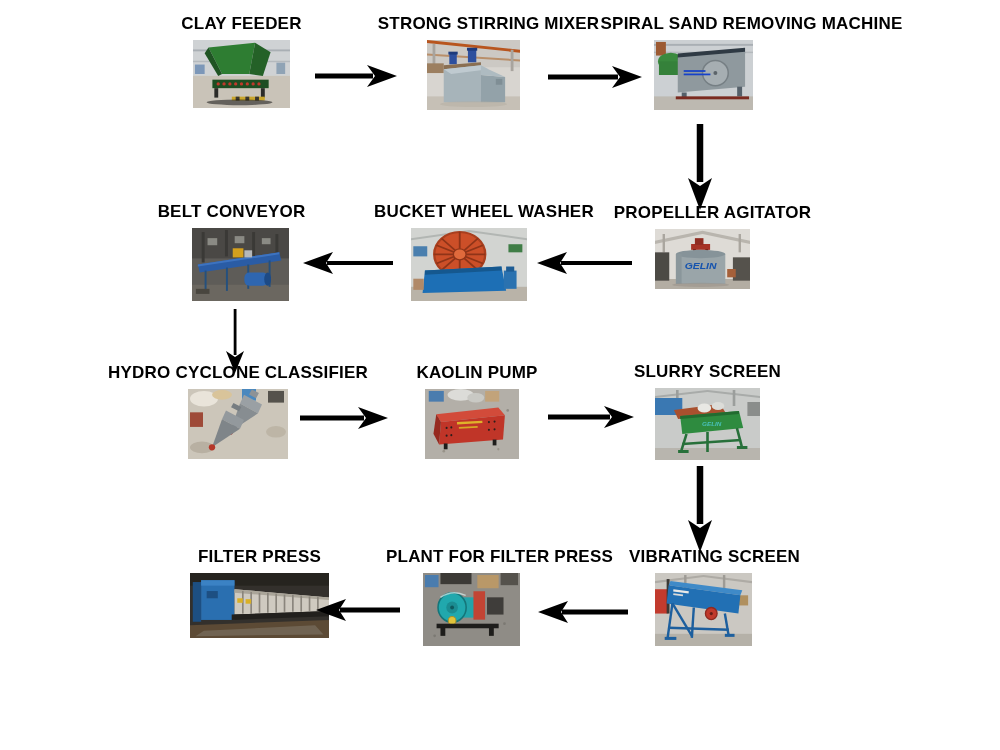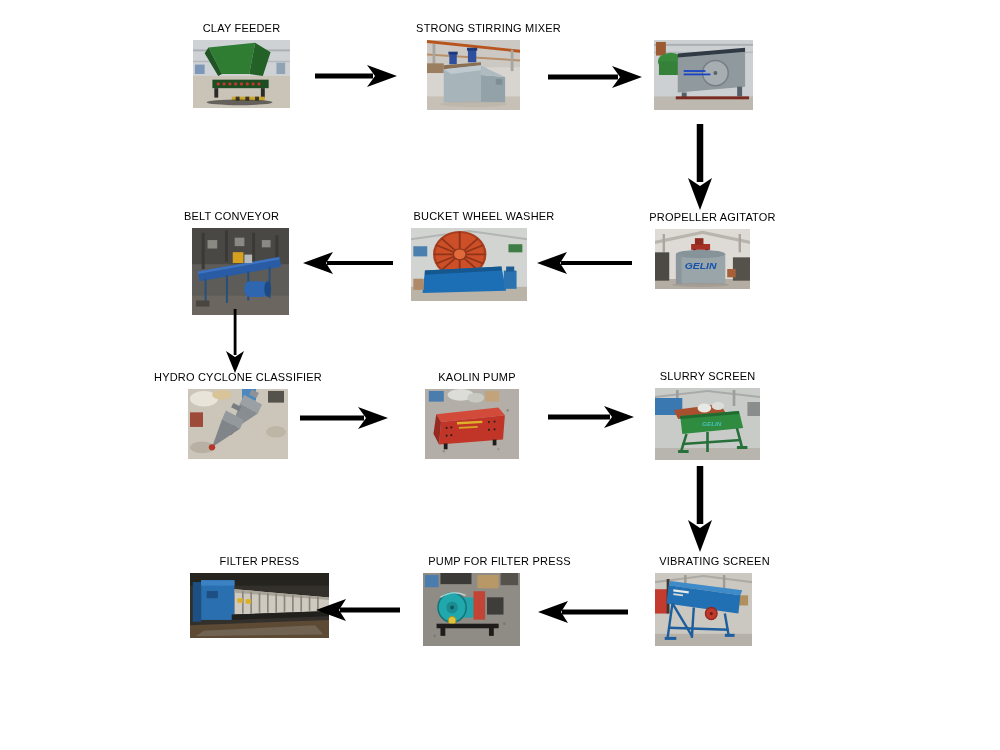--- a/index.html
+++ b/index.html
@@ -12,7 +12,7 @@
   .nlabel{
     position:absolute;bottom:calc(100% + 6px);left:50%;
     transform:translateX(calc(-50% + var(--dx,0px)));
-    white-space:nowrap;font-weight:normal;font-size:11px;letter-spacing:.2px;color:#000;text-align:right;
+    white-space:nowrap;font-weight:bold;font-size:17px;letter-spacing:.2px;color:#000;text-align:right;
   }
   .arrow{position:absolute;fill:#000;}
   .title{position:absolute;left:150px;top:689px;width:630px;text-align:center;}

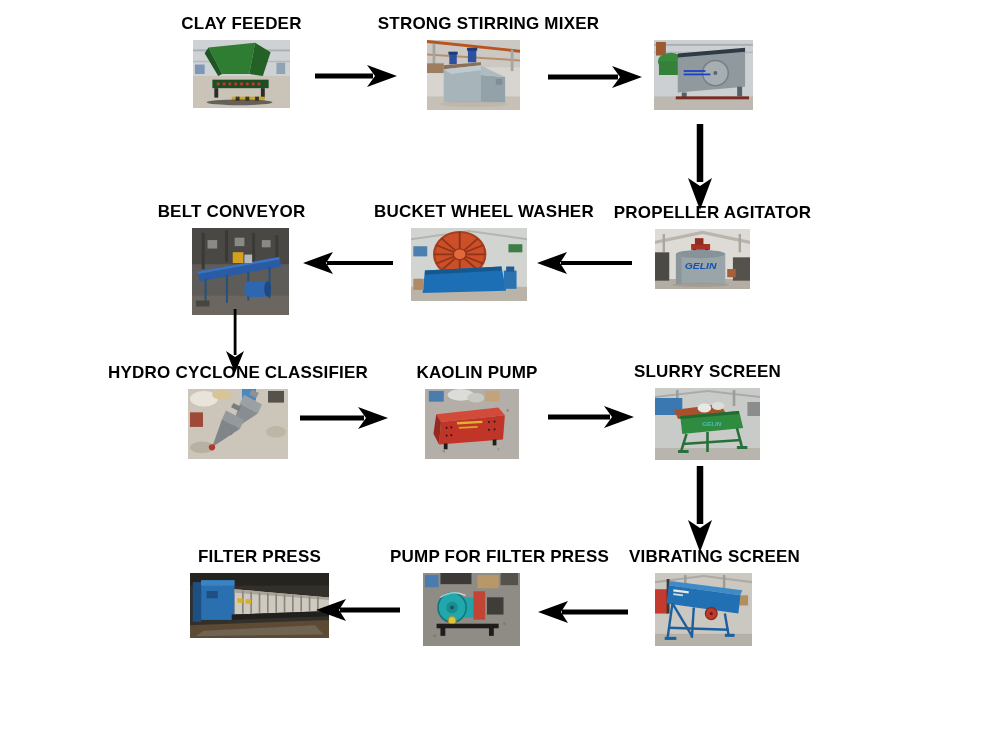--- a/index.html
+++ b/index.html
@@ -84,6 +84,7 @@
   </div>
 
   <div class="node" style="left:654px;top:40px;width:99px;height:70px">
+    <div class="nlabel" style="--dx:48px">SPIRAL SAND REMOVING MACHINE</div>
     <svg class="photo" viewBox="0 0 100 72" preserveAspectRatio="none">
       <rect width="100" height="72" fill="#ccd0d3"></rect>
       <rect y="4" width="100" height="2" fill="#a9afb4"></rect>

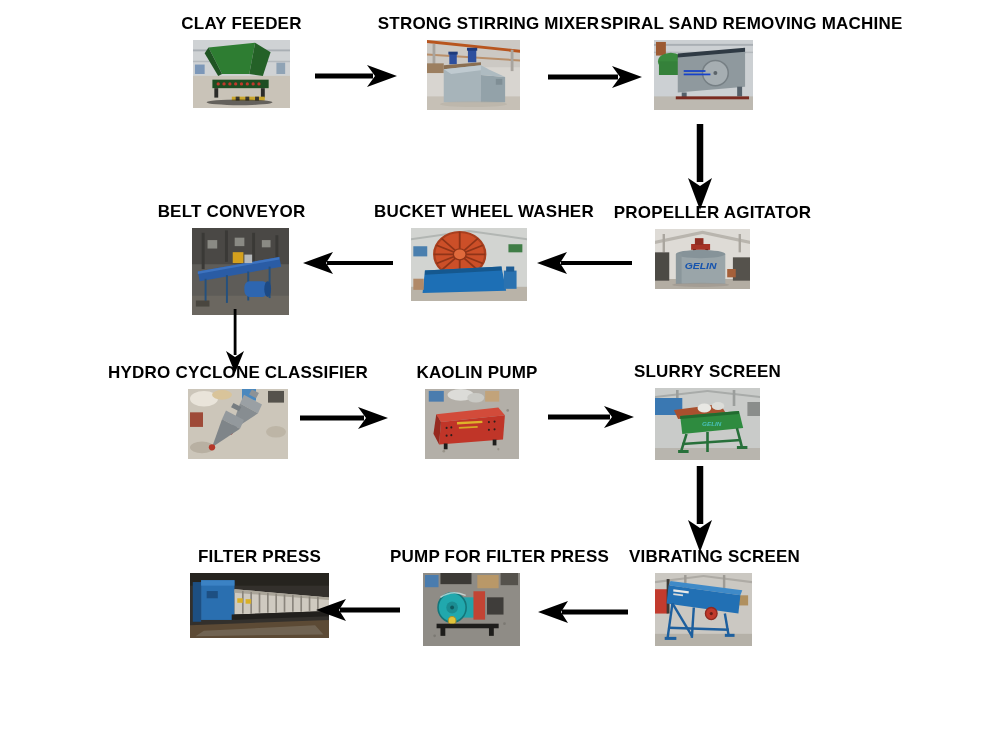--- a/index.html
+++ b/index.html
@@ -154,7 +154,7 @@
     </svg>
   </div>
 
-  <div class="node" style="left:192px;top:228px;width:97px;height:87px">
+  <div class="node" style="left:192px;top:228px;width:97px;height:73px">
     <div class="nlabel" style="--dx:-9px">BELT CONVEYOR</div>
     <svg class="photo" viewBox="0 0 100 72" preserveAspectRatio="none">
       <rect width="100" height="72" fill="#5e5c58"></rect>

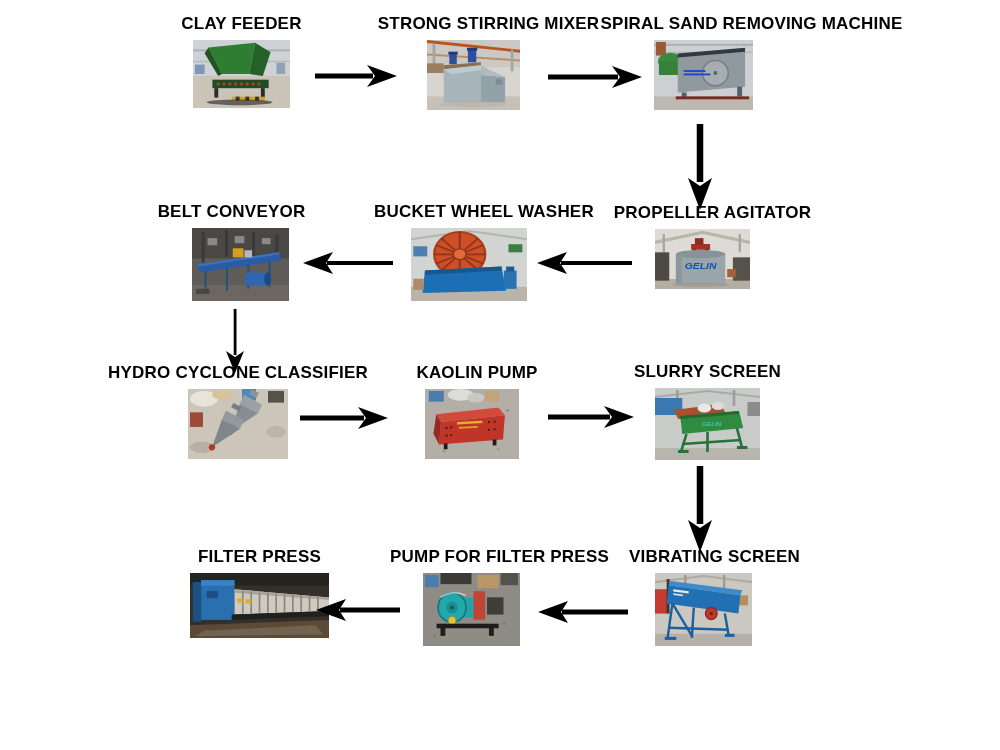--- a/index.html
+++ b/index.html
@@ -296,7 +296,7 @@
   </div>
 
   <div class="node" style="left:423px;top:573px;width:97px;height:73px">
-    <div class="nlabel" style="--dx:28px">PUMP FOR FILTER PRESS</div>
+    <div class="nlabel" style="--dx:28px">PLANT FOR FILTER PRESS</div>
     <svg class="photo" viewBox="0 0 100 72" preserveAspectRatio="none">
       <rect width="100" height="72" fill="#8f8c86"></rect>
       <rect x="18" y="0" width="32" height="11" fill="#3c3a36"></rect>

